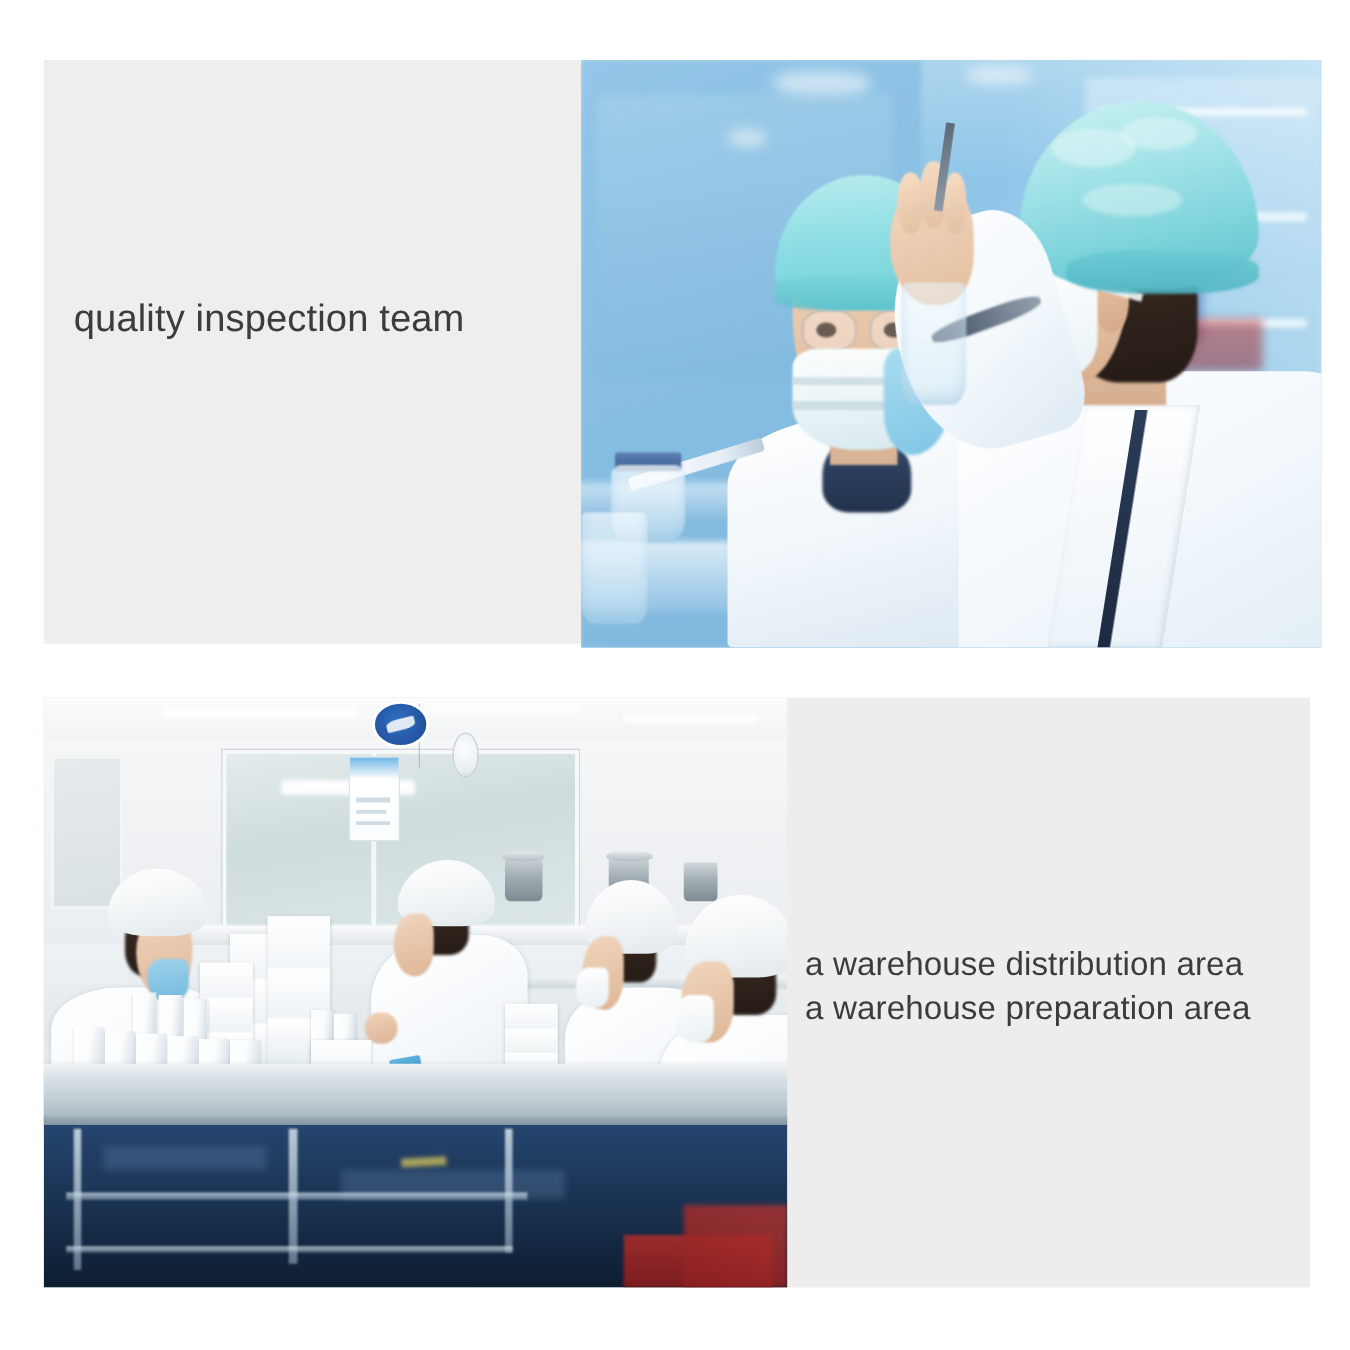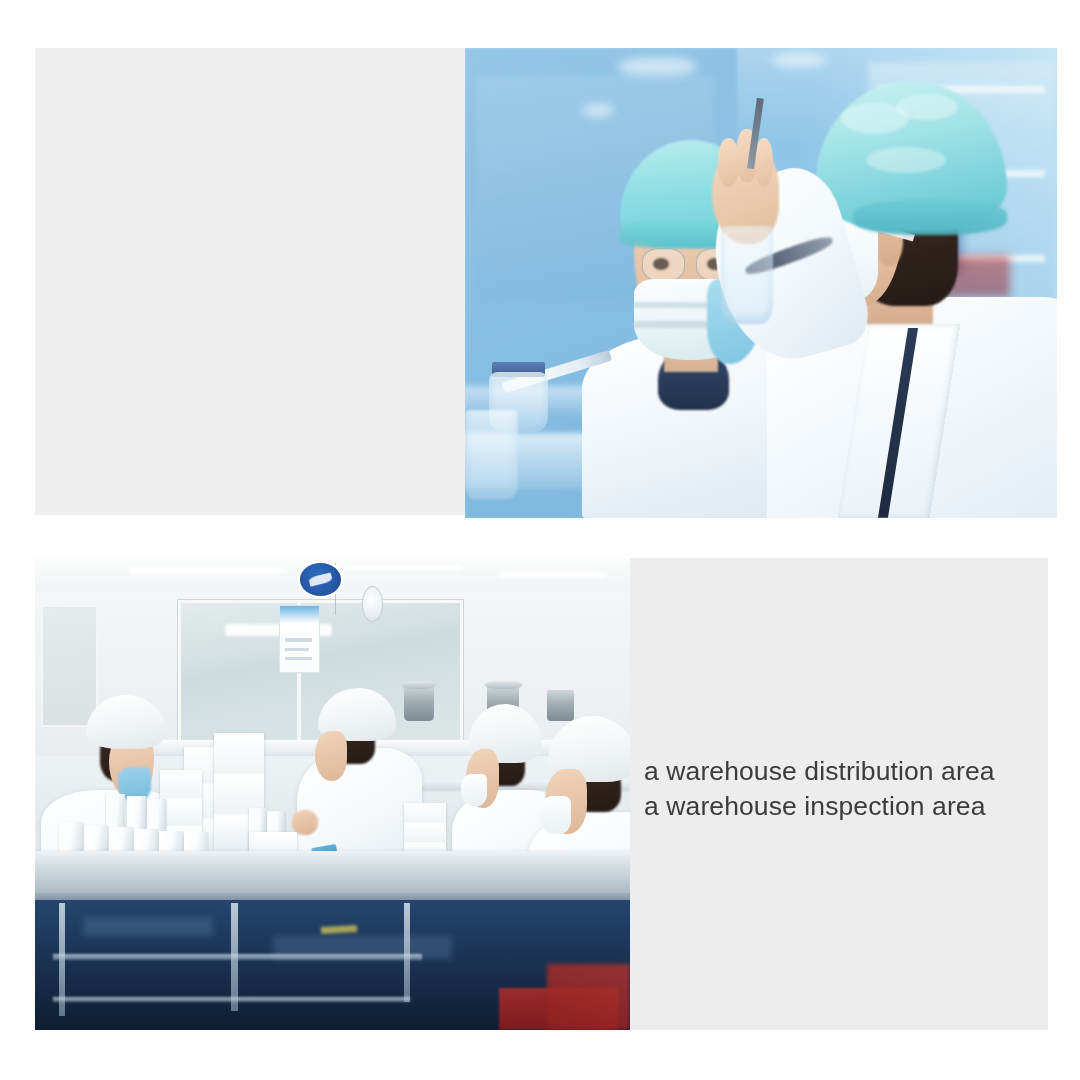--- a/index.html
+++ b/index.html
@@ -603,6 +603,7 @@
 
     <div class="panel-grey-top">
       <div class="caption-top">
+        <span class="ln">quality inspection team</span>
       </div>
     </div>
 

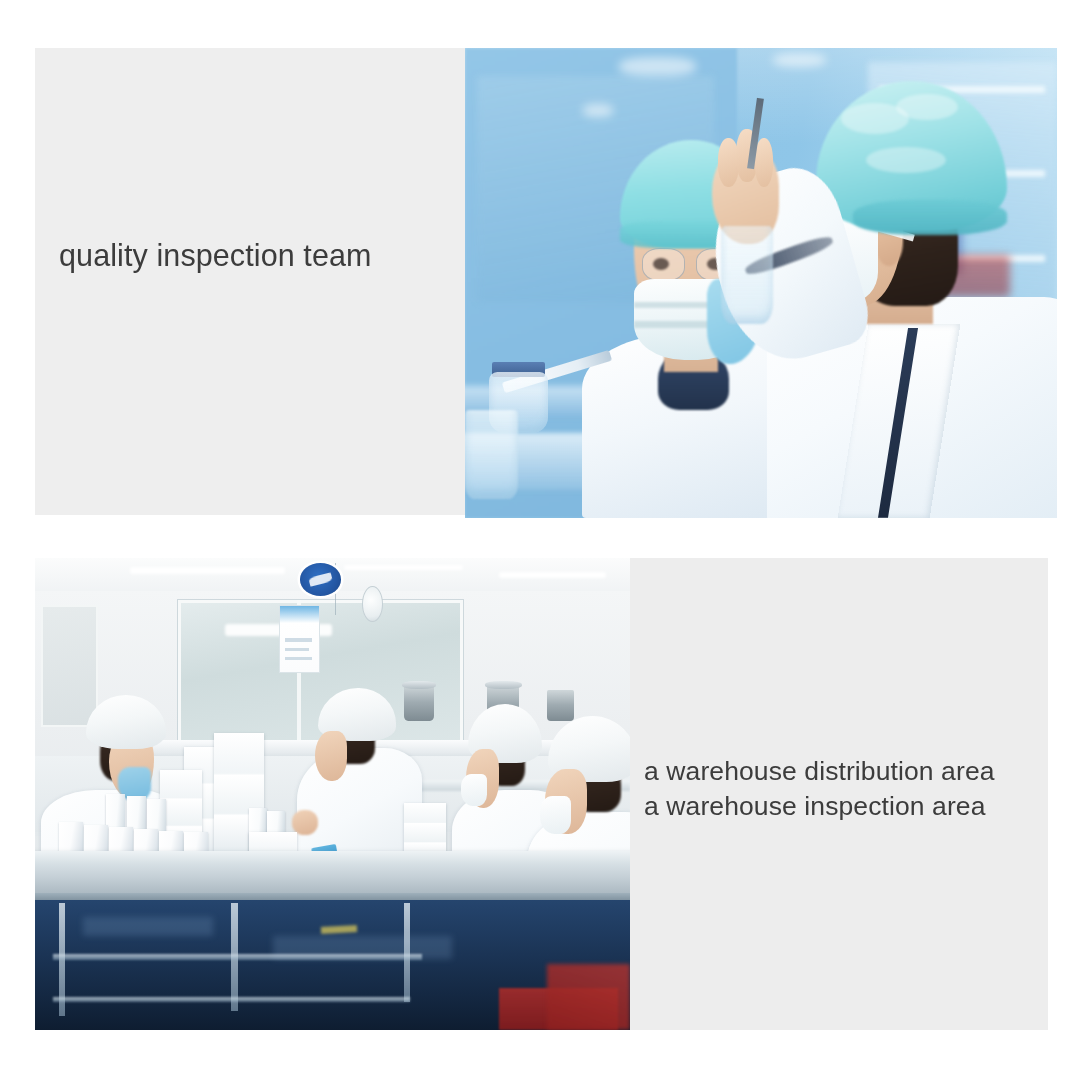--- a/index.html
+++ b/index.html
@@ -798,7 +798,7 @@
     <div class="panel-grey-bottom">
       <div class="caption-bottom">
         <span class="ln">a warehouse distribution area</span>
-        <span class="ln">a warehouse inspection area</span>
+        <span class="ln">a warehouse preparation area</span>
       </div>
     </div>
   </div>

